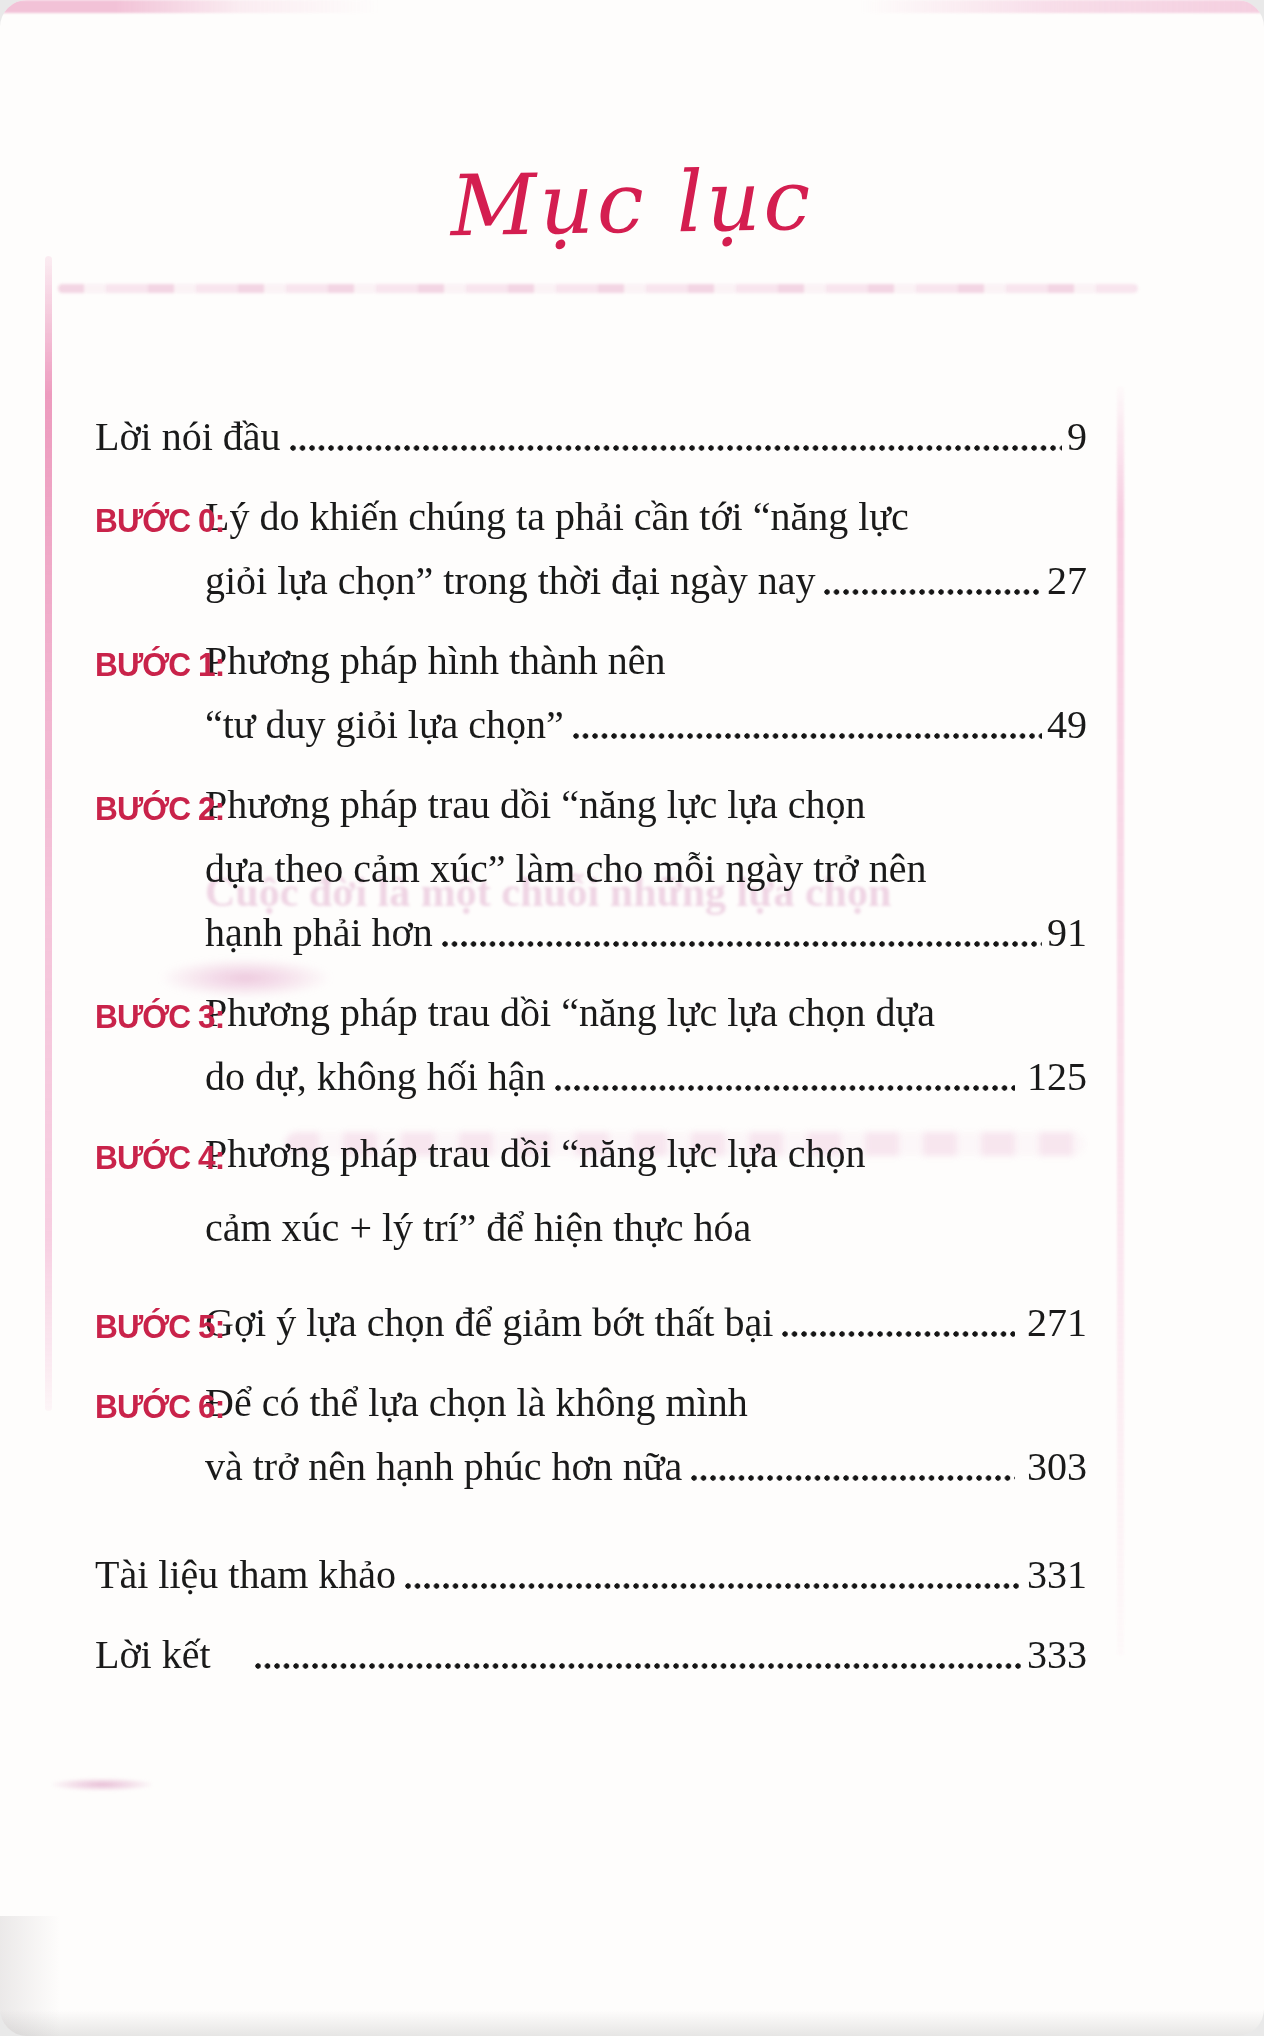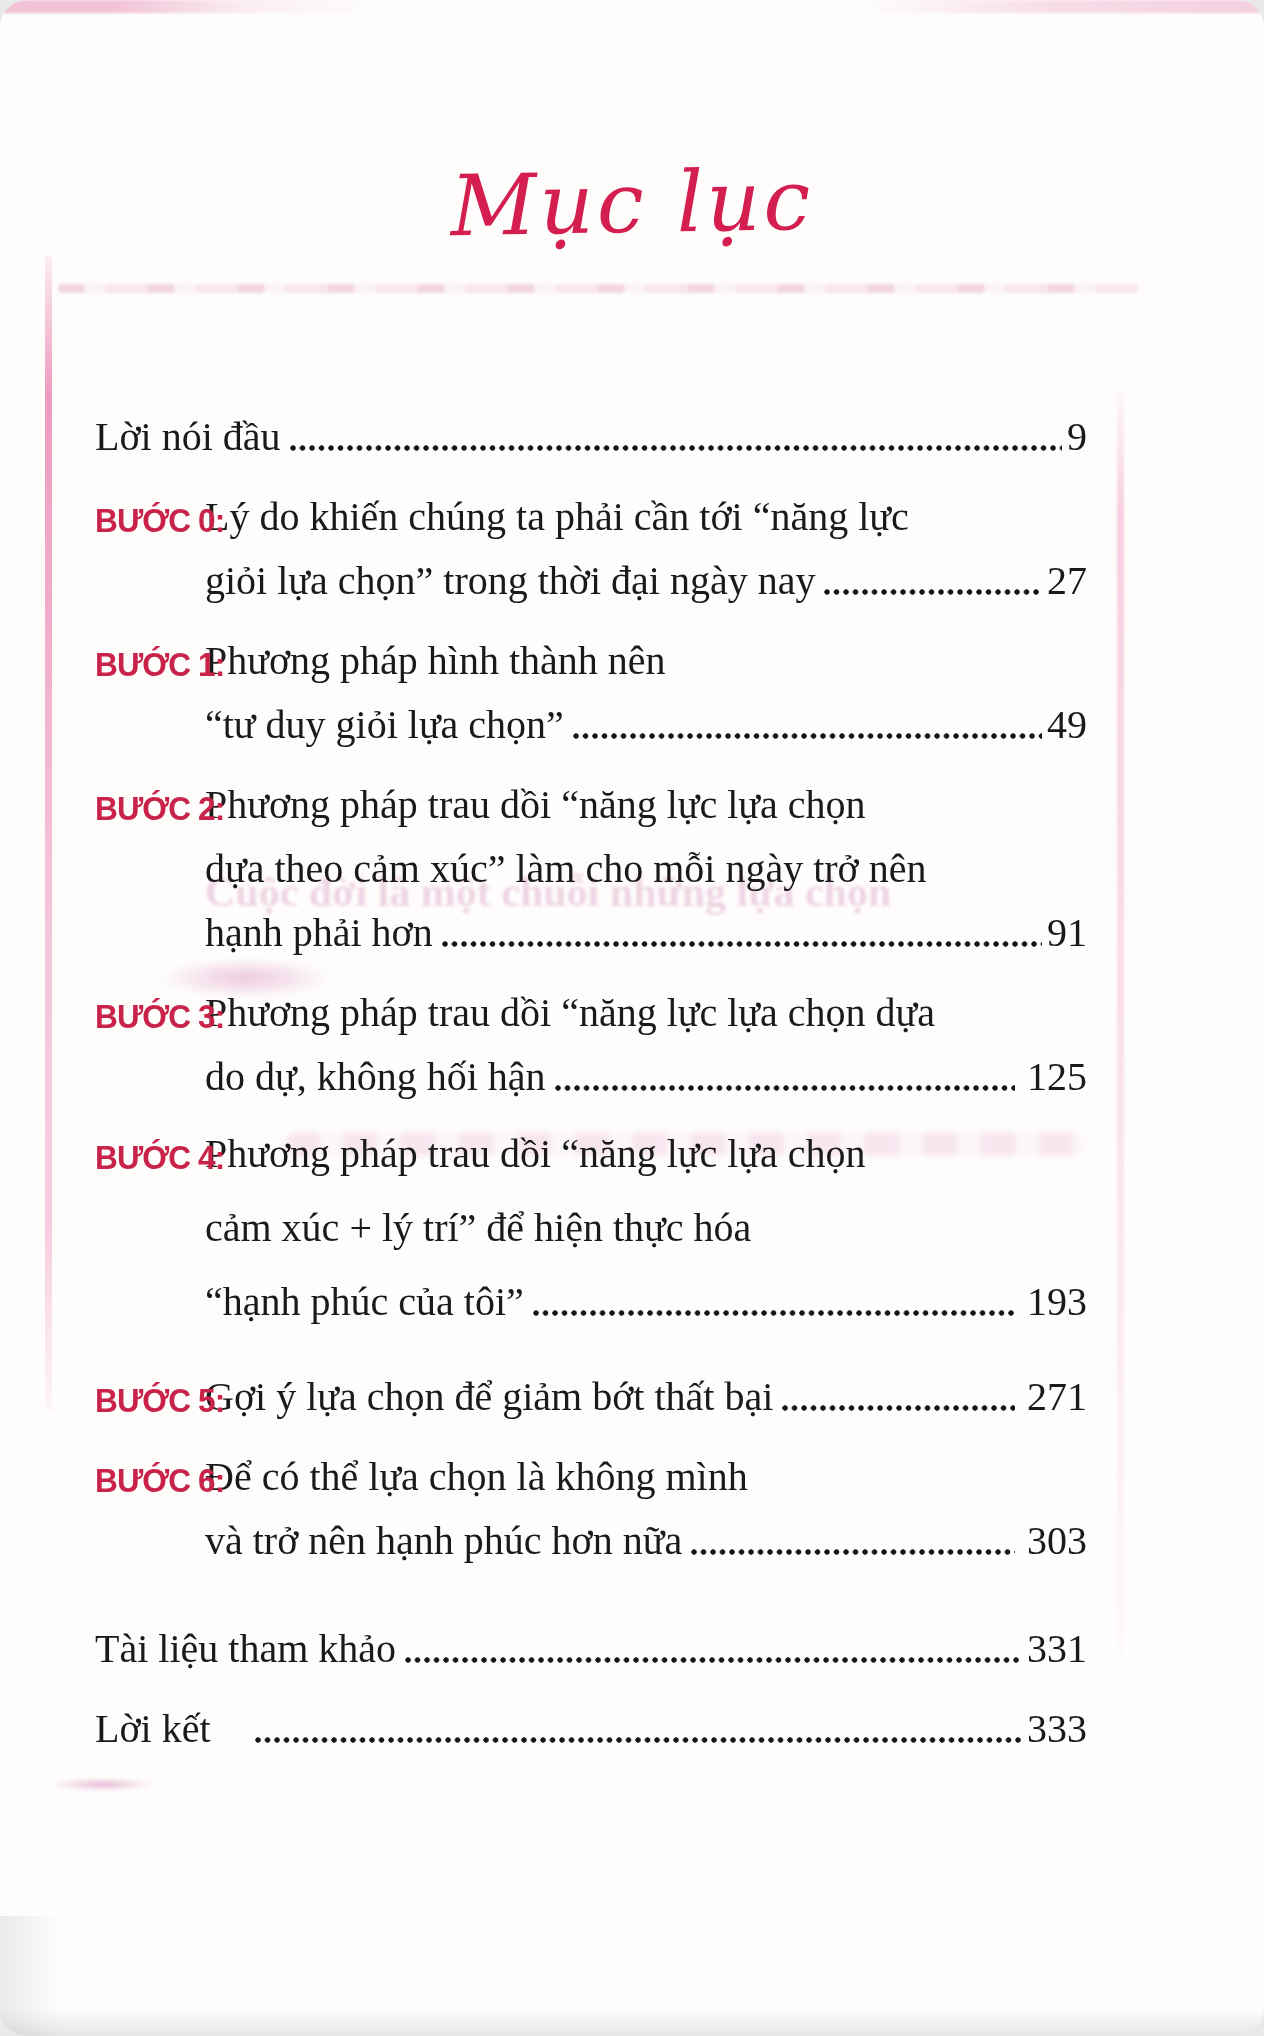--- a/index.html
+++ b/index.html
@@ -192,11 +192,6 @@
         <div class="line indent">
           <span class="txt">cảm xúc + lý trí” để hiện thực hóa</span>
         </div>
-        <div class="line indent">
-          <span class="txt">“hạnh phúc của tôi”</span>
-          <div class="leader"></div>
-          <span class="pg">193</span>
-        </div>
       </div>
       <div class="entry entry-buoc-5">
         <div class="line">

